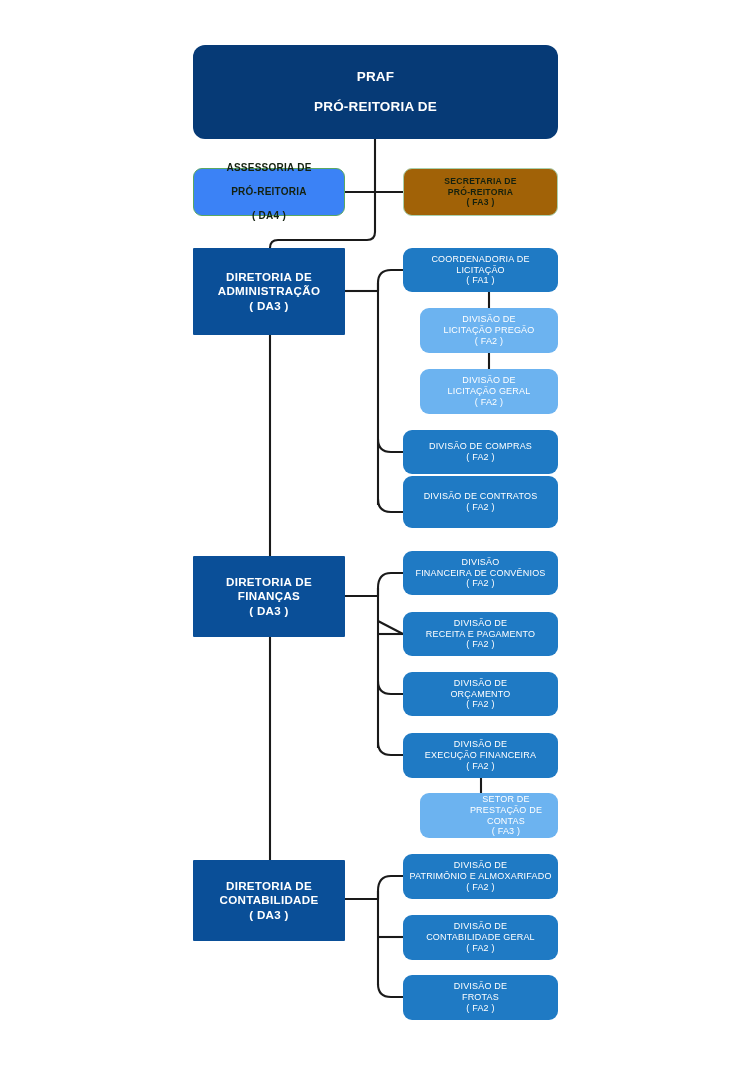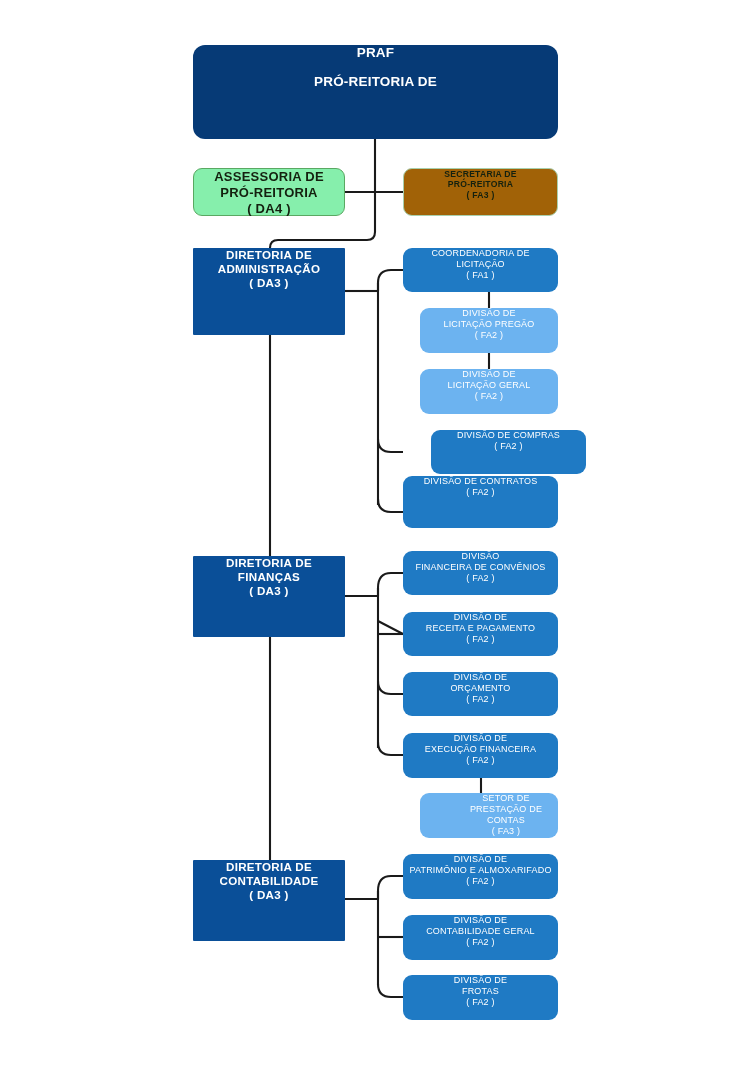--- a/index.html
+++ b/index.html
@@ -24,6 +24,7 @@
     display: flex;
     flex-direction: column;
     align-items: center;
+    justify-content: center;
     text-align: center;
     border-radius: 9px;
     line-height: 1.22;

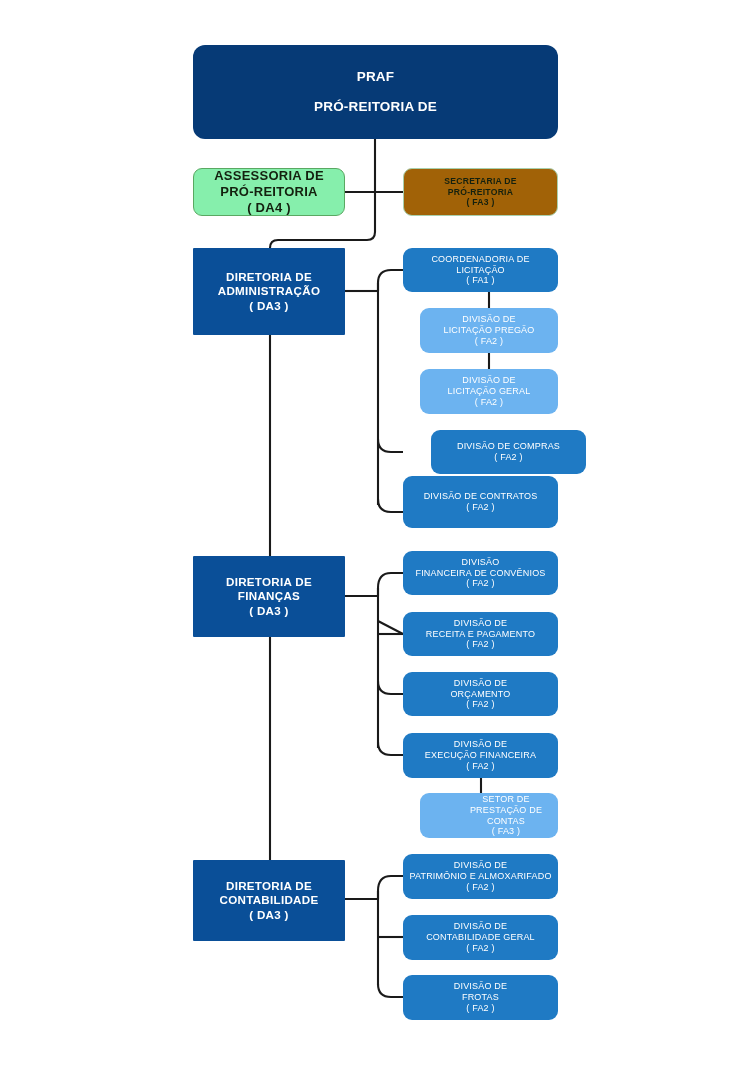--- a/index.html
+++ b/index.html
@@ -58,12 +58,13 @@
 
   
   .green-solid {
-    background: #86efac;
+    background: #3b82f6;
     border: 1.6px solid #5aa862;
     color: #14210f;
     font-weight: bold;
-    font-size: 13px;
+    font-size: 10px;
     letter-spacing: .25px;
+    gap: 12px;
   }
   
   .green-pale {

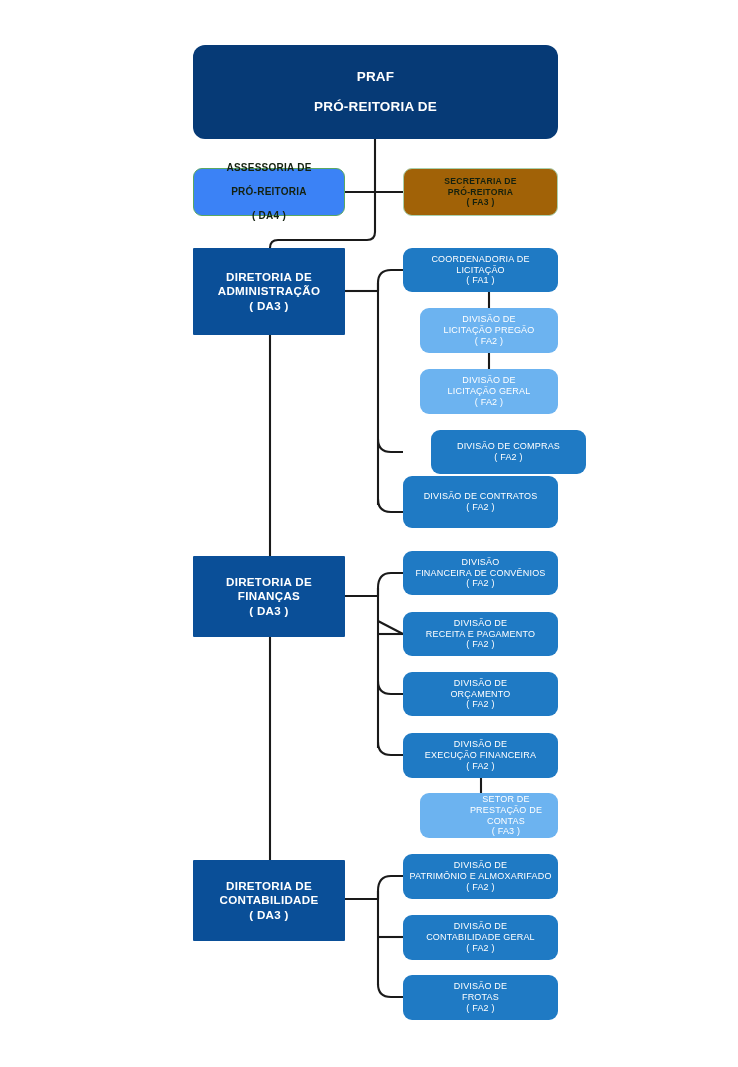--- a/index.html
+++ b/index.html
@@ -188,7 +188,7 @@
     <span class="ln">( FA2 )</span>
   </div>
 
-  <div class="node blue-mid" style="left:403px; top:430px; width:155px; height:44px;margin-left:28px;">
+  <div class="node blue-mid" style="left:403px; top:430px; width:155px; height:44px;">
     <span class="ln">DIVISÃO DE COMPRAS</span>
     <span class="ln">( FA2 )</span>
   </div>

